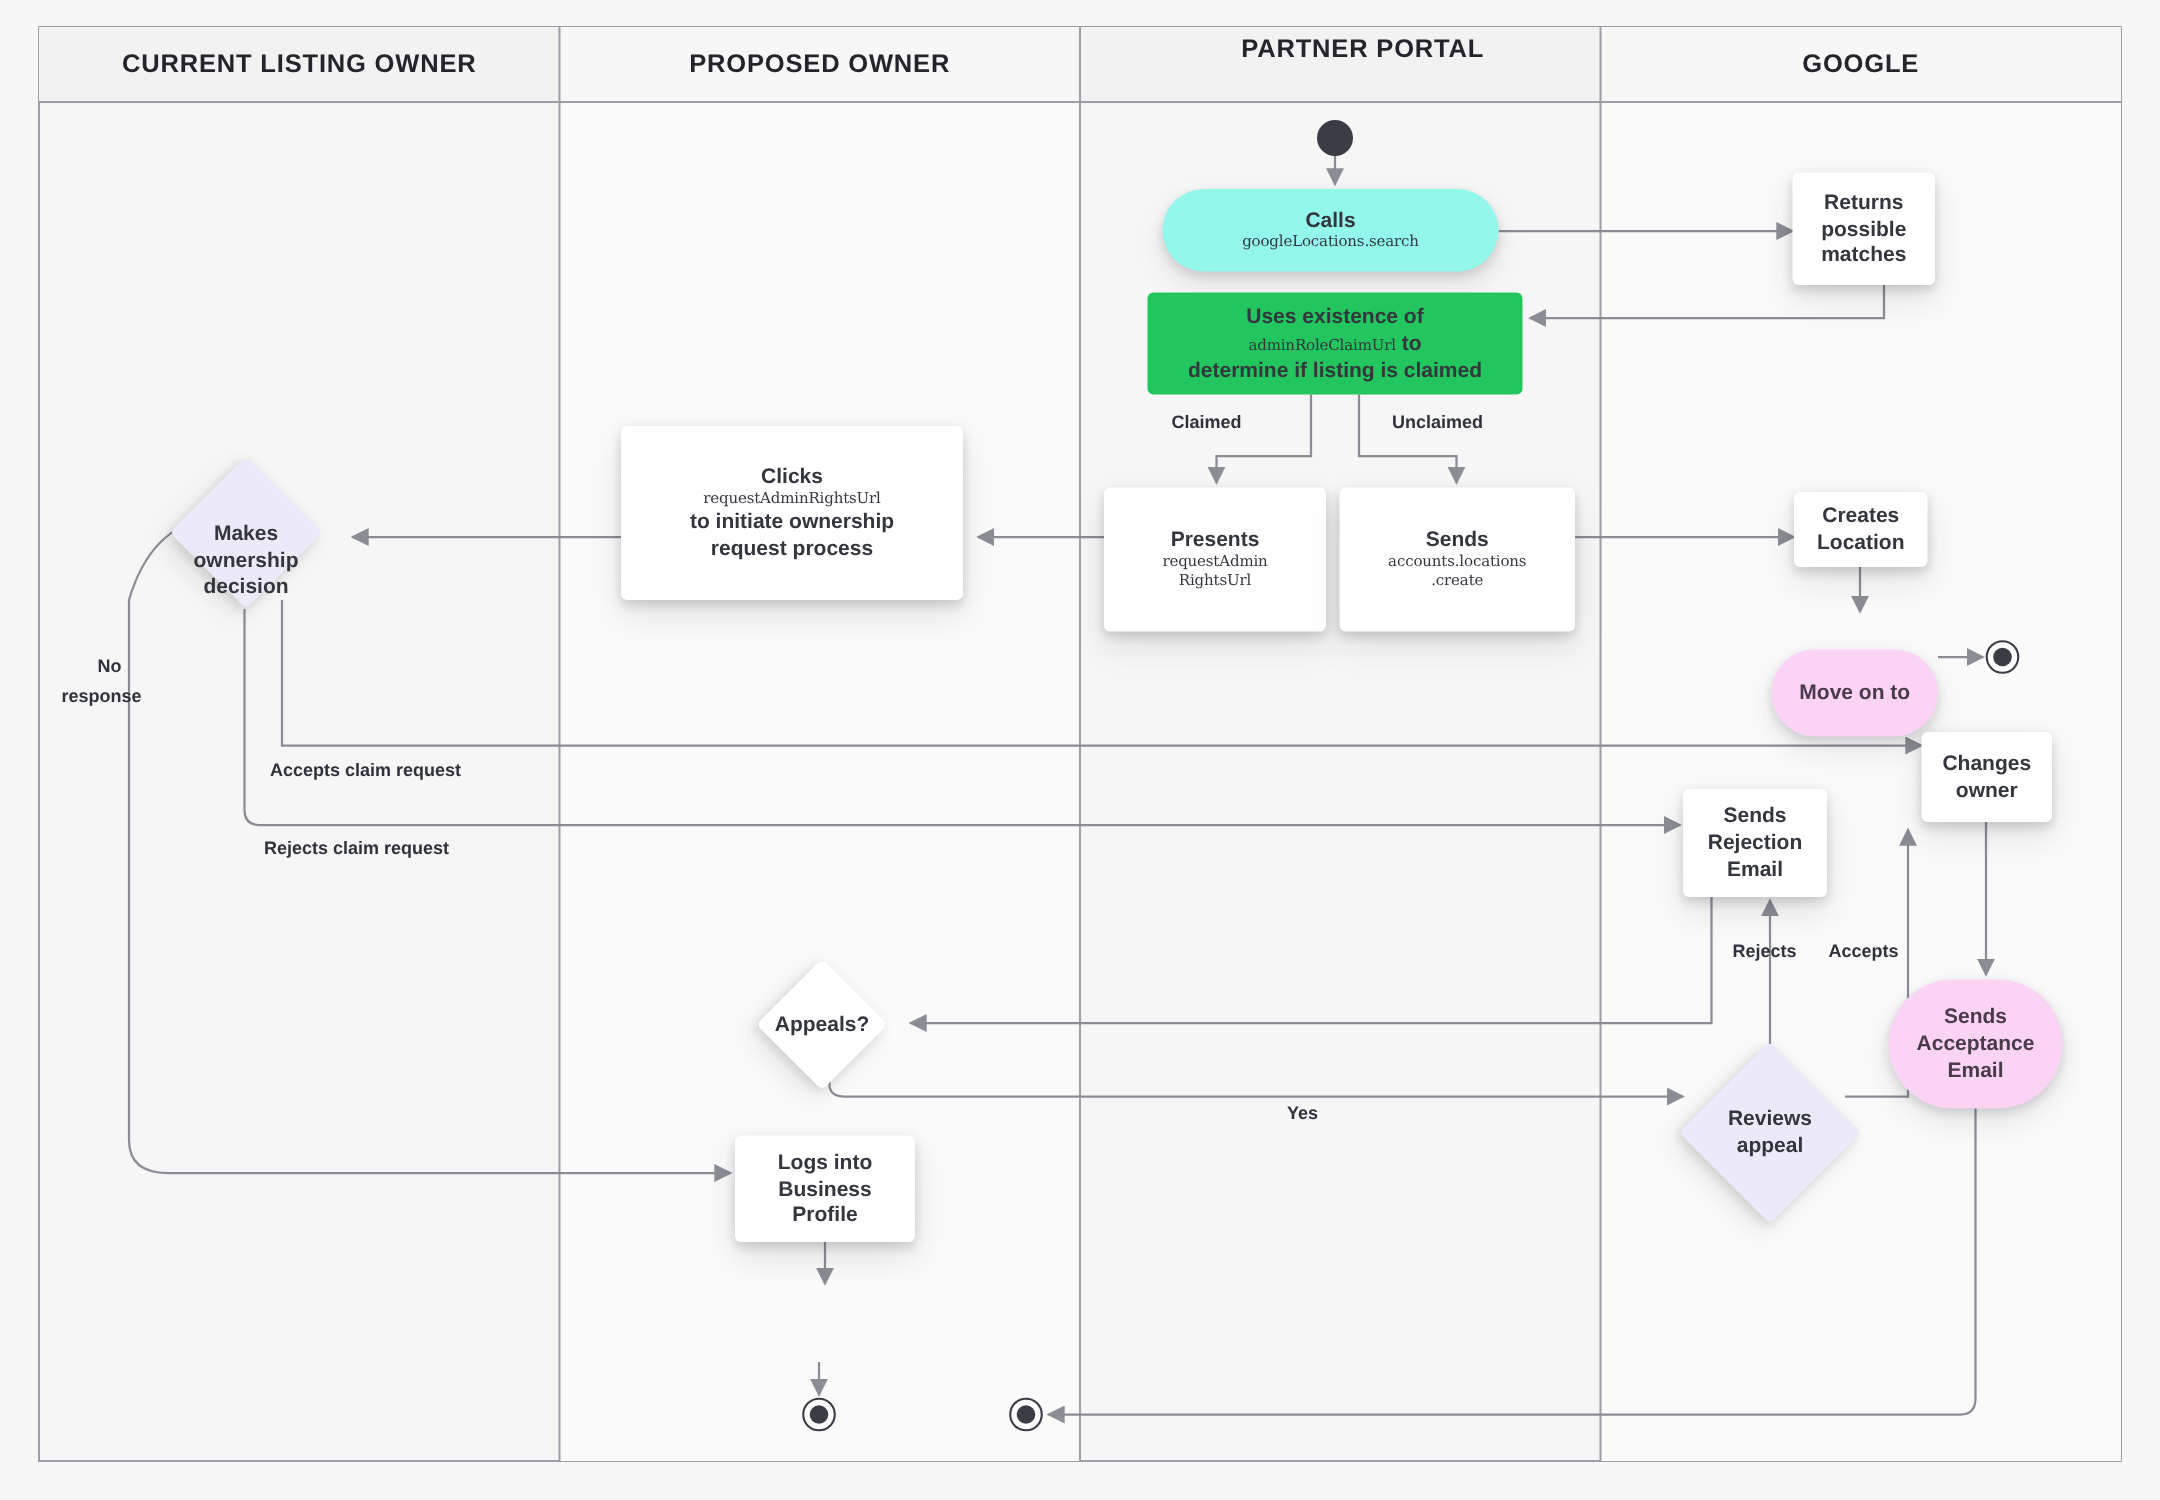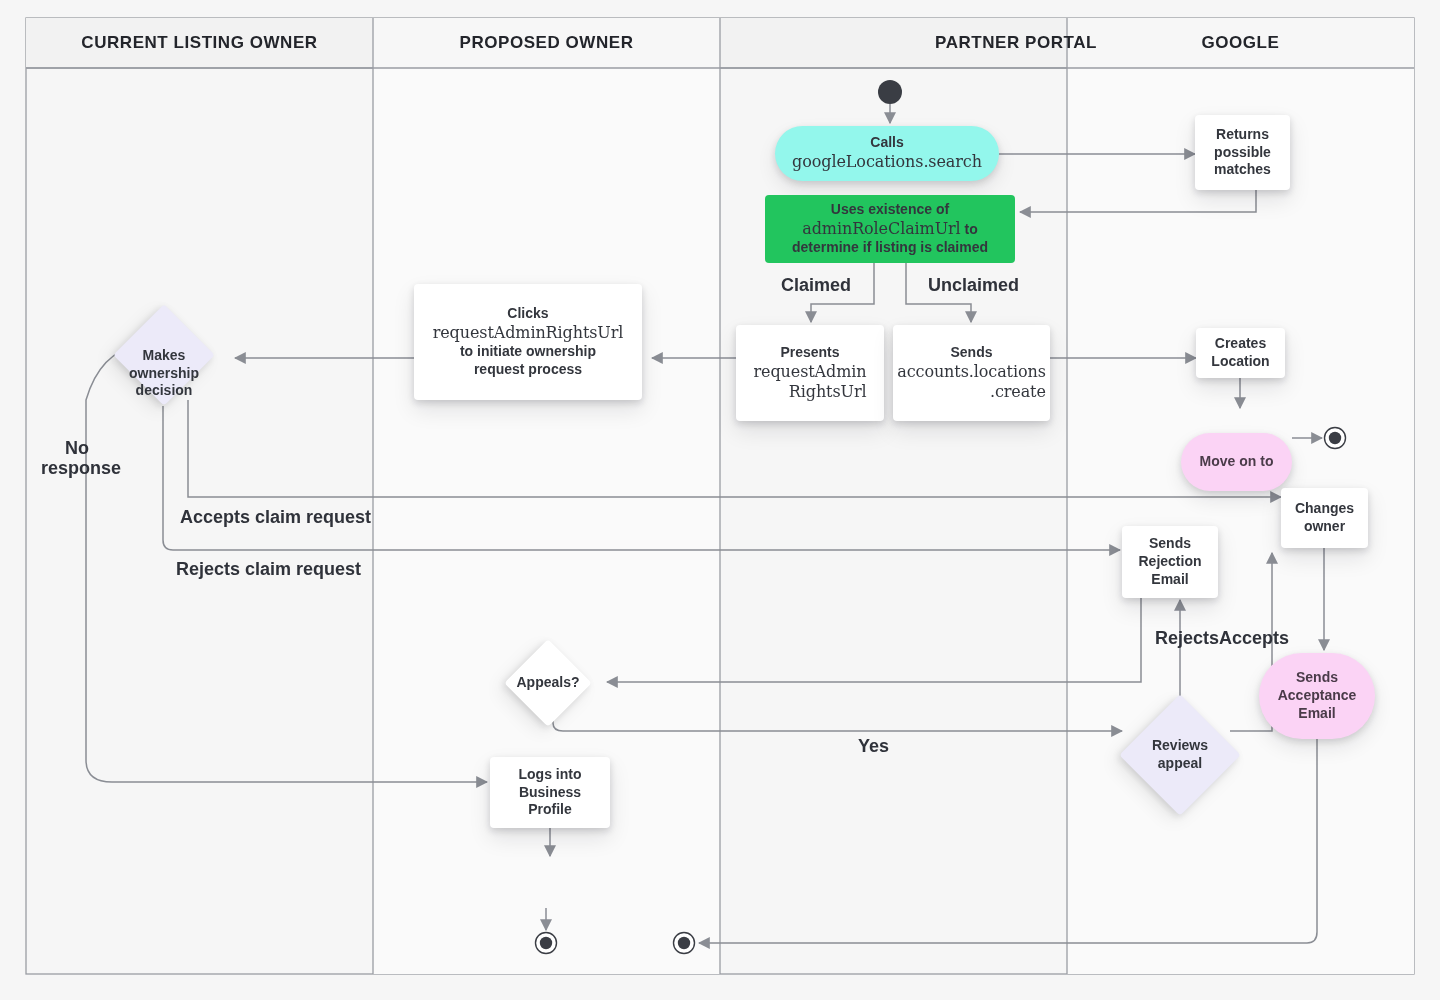--- a/index.html
+++ b/index.html
@@ -156,7 +156,7 @@
   <div class="lane-label" style="left:373px;top:18px;width:347px;height:50px;">
     <span>PROPOSED OWNER</span>
   </div>
-  <div class="lane-label" style="left:720px;top:18px;width:377px;height:50px;justify-content:flex-end;">
+  <div class="lane-label" style="left:720px;top:8px;width:377px;height:50px;">
     <span>PARTNER PORTAL</span>
   </div>
   <div class="lane-label" style="left:1067px;top:18px;width:347px;height:50px;">

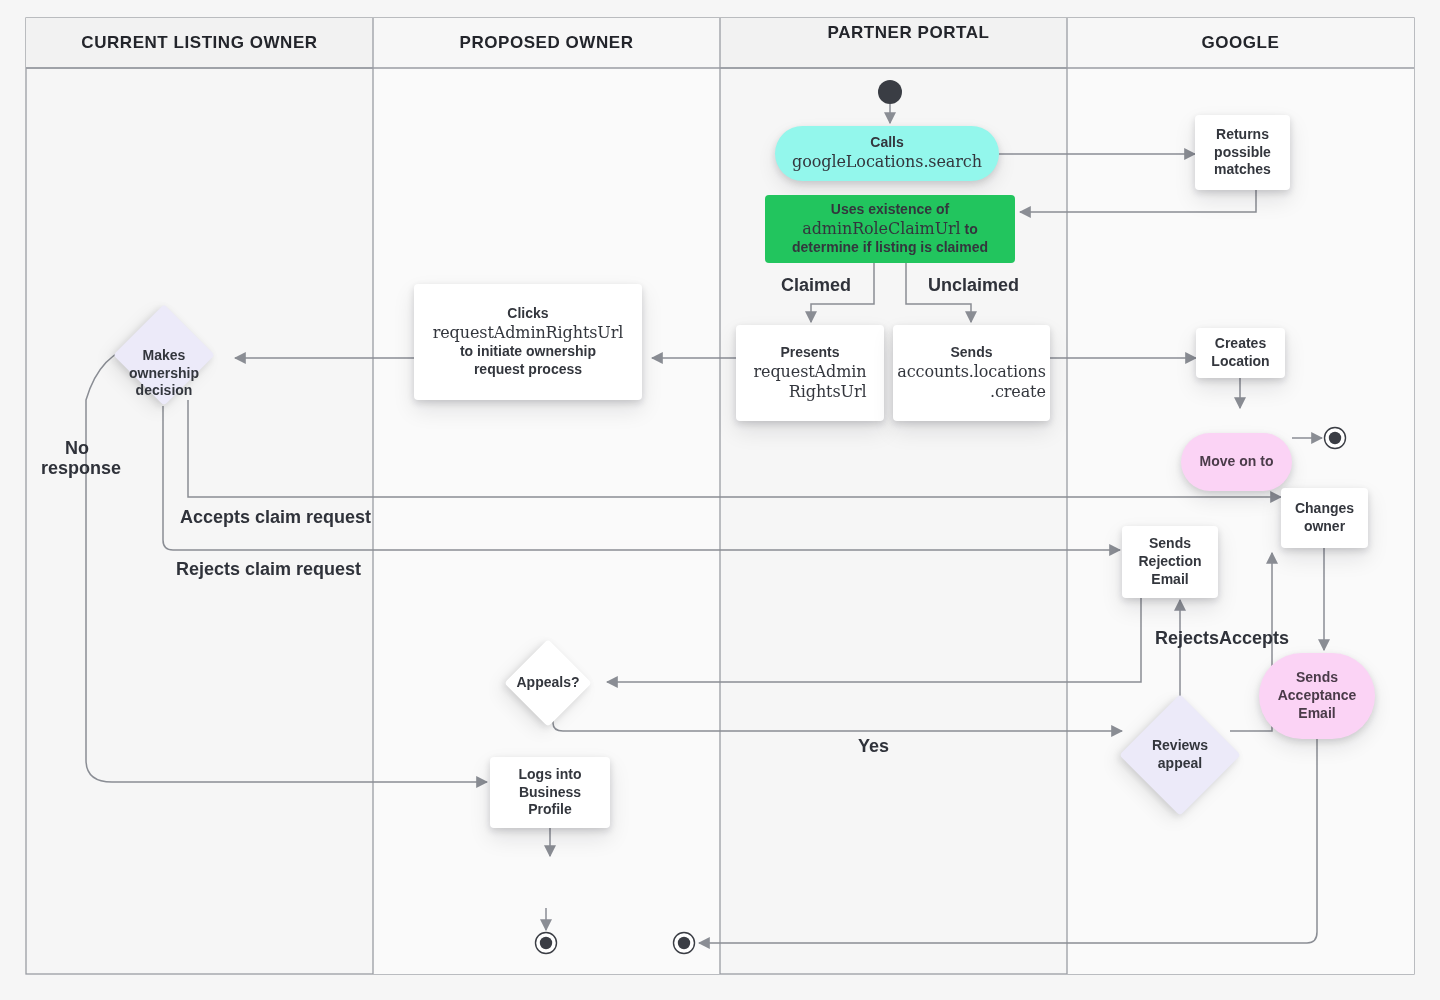--- a/index.html
+++ b/index.html
@@ -22,8 +22,8 @@
     color:#33363d;font-size:14px;font-weight:700;line-height:1.27;
   }
   .node .txt{padding:0 6px;}
-  .mono{font-family:"DejaVu Serif", serif;font-weight:400;font-size:16px;
-        letter-spacing:-.1px;text-align:right;}
+  .mono{font-family:"DejaVu Serif", serif;font-weight:400;font-size:10px;
+        letter-spacing:-.1px;}
 
   .rect{
     background:#ffffff;border-radius:4px;

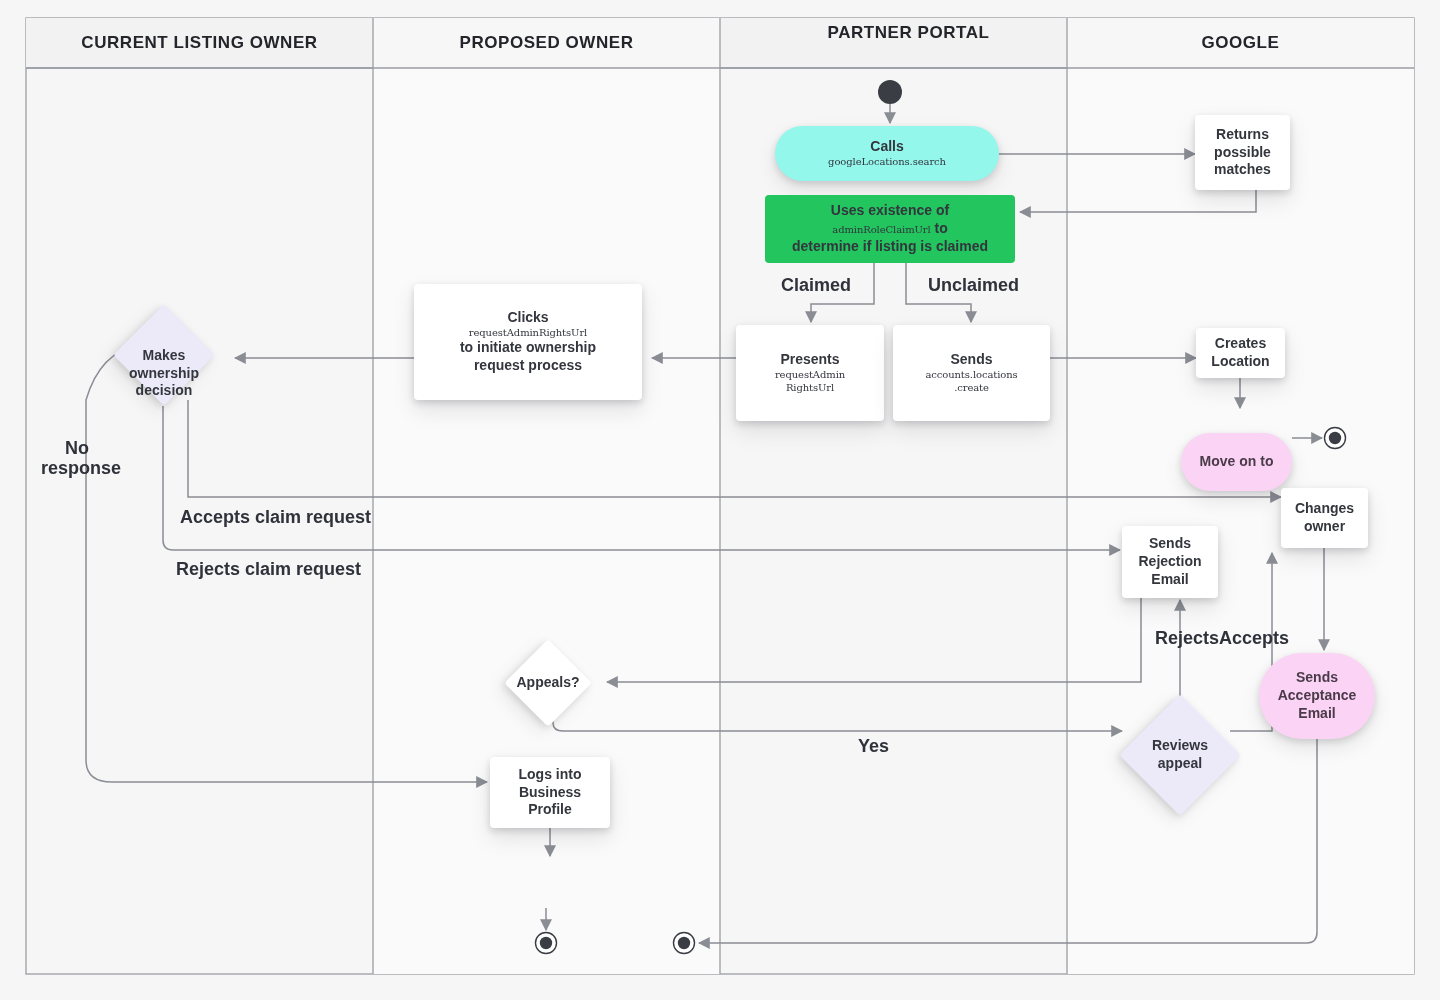--- a/index.html
+++ b/index.html
@@ -52,7 +52,7 @@
 
   
   .elabel{
-    position:absolute;font-size:18px;font-weight:700;color:#2f323a;
+    position:absolute;font-size:12px;font-weight:700;color:#2f323a;
     line-height:1.25;text-align:center;background:rgba(246,246,246,.0);
     pointer-events:none;white-space:nowrap;
   }

